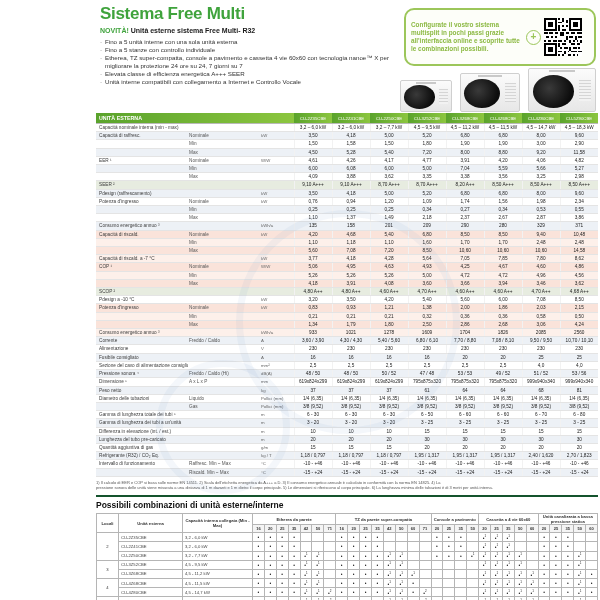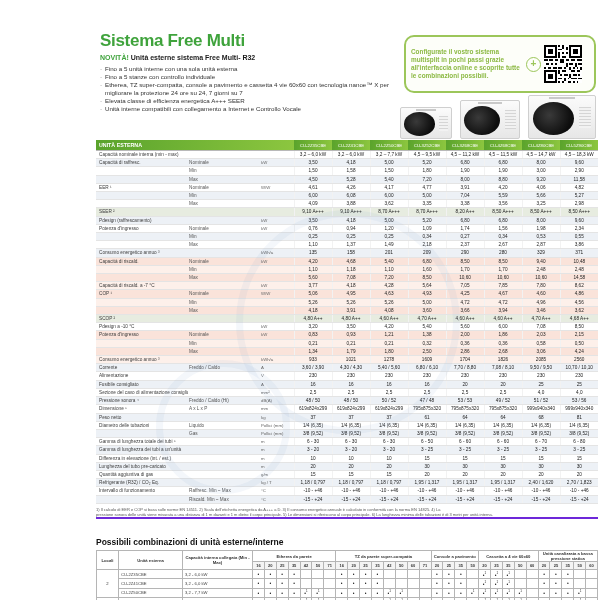--- a/index.html
+++ b/index.html
@@ -6,7 +6,7 @@
     font-family:"Liberation Sans","DejaVu Sans",sans-serif;-webkit-font-smoothing:antialiased;}
   .sheet{position:absolute;left:96px;top:0;width:502px;height:600px;background:#fff;}
   
-  #header{position:relative;height:112px;margin-top:27px;}
+  #header{position:relative;height:112px;}
   #page-title{position:absolute;left:4px;top:4px;font-size:17px;font-weight:bold;color:#3fa33c;letter-spacing:-0.3px;}
   #subtitle-line{position:absolute;left:4px;top:27px;font-size:7px;font-weight:bold;color:#1a1a1a;}
   #subtitle-line .tag{color:#3fa33c;margin-right:2px;}

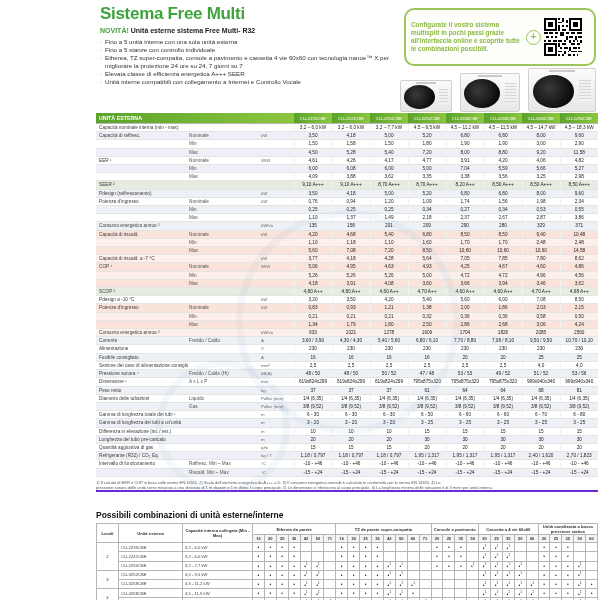--- a/index.html
+++ b/index.html
@@ -48,7 +48,7 @@
   tr.sep td{border-top:0.8px solid #b9b9b9;}
   #spec-footnotes{margin-top:3px;font-size:4px;line-height:5.2px;color:#555;width:502px;}
   
-  #combo-title{font-size:8.5px;font-weight:bold;color:#111;border-top:2px solid #6d28d9;padding-top:18px;}
+  #combo-title{margin-top:5px;font-size:8.5px;font-weight:bold;color:#111;border-top:2px solid #14532d;padding-top:3px;}
   #combo-table{width:502px;border-collapse:collapse;table-layout:fixed;margin-top:3px;}
   #combo-table th,#combo-table td{border:0.5px solid #b5b5b5;font-size:4.2px;color:#333;
     text-align:center;padding:0;overflow:hidden;white-space:nowrap;}

